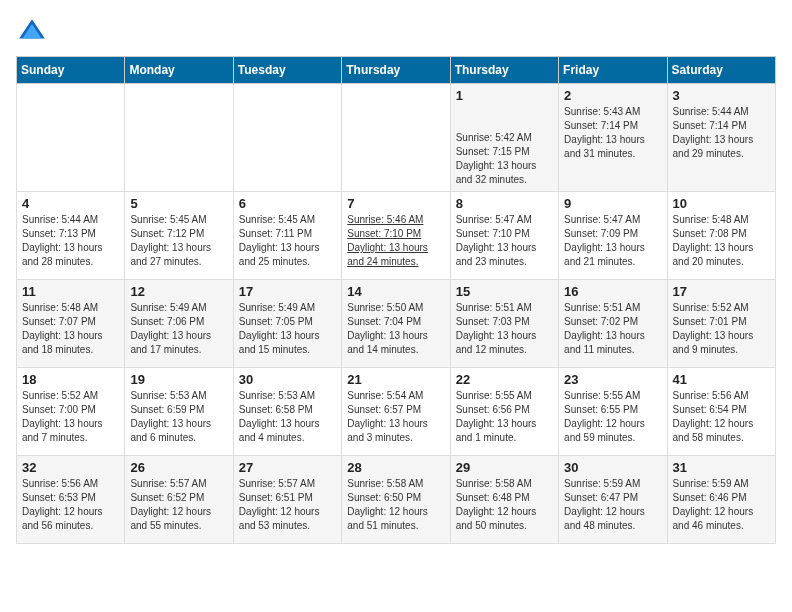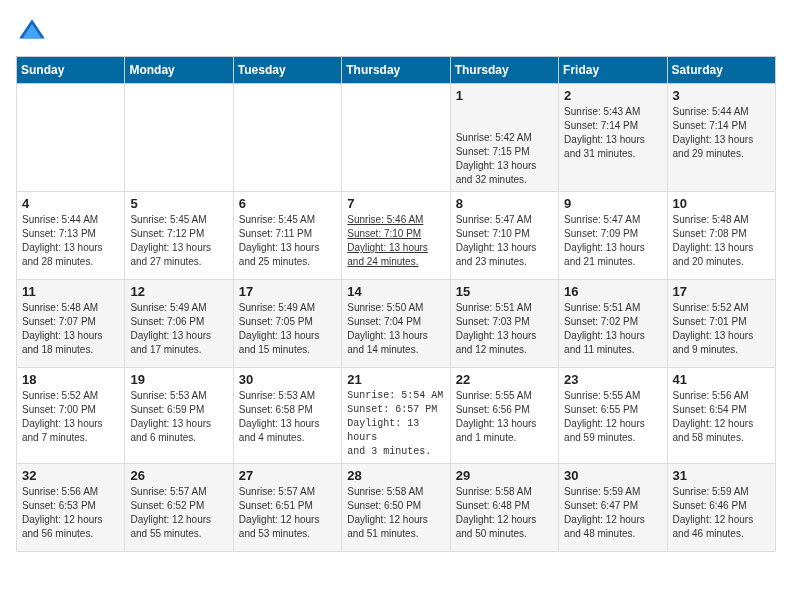--- a/index.html
+++ b/index.html
@@ -274,7 +274,7 @@
         </td>
         <td>
           <span class="day-number">21</span>
-          <div class="day-info" style="white-space: pre-line; font-family: Liberation Mono, monospace;">Sunrise: 5:54 AM
+          <div class="day-info" style="white-space: pre-line;">Sunrise: 5:54 AM
 Sunset: 6:57 PM
 Daylight: 13 hours
 and 3 minutes.</div>

